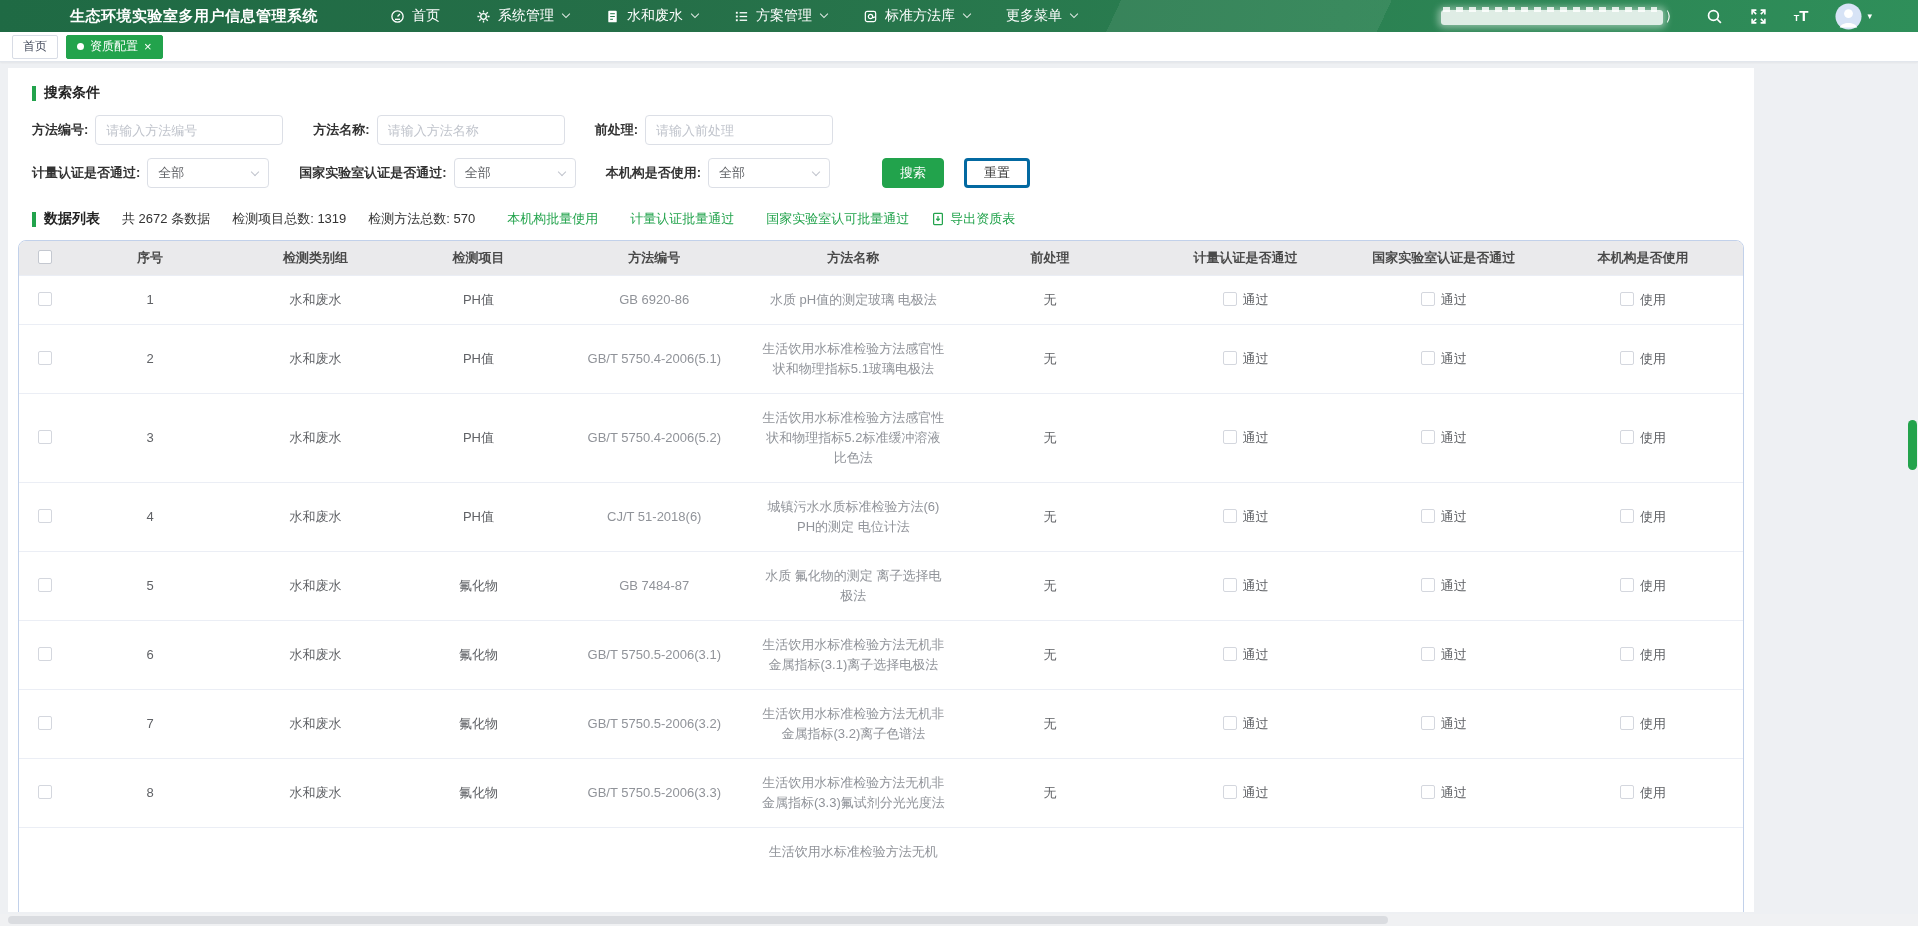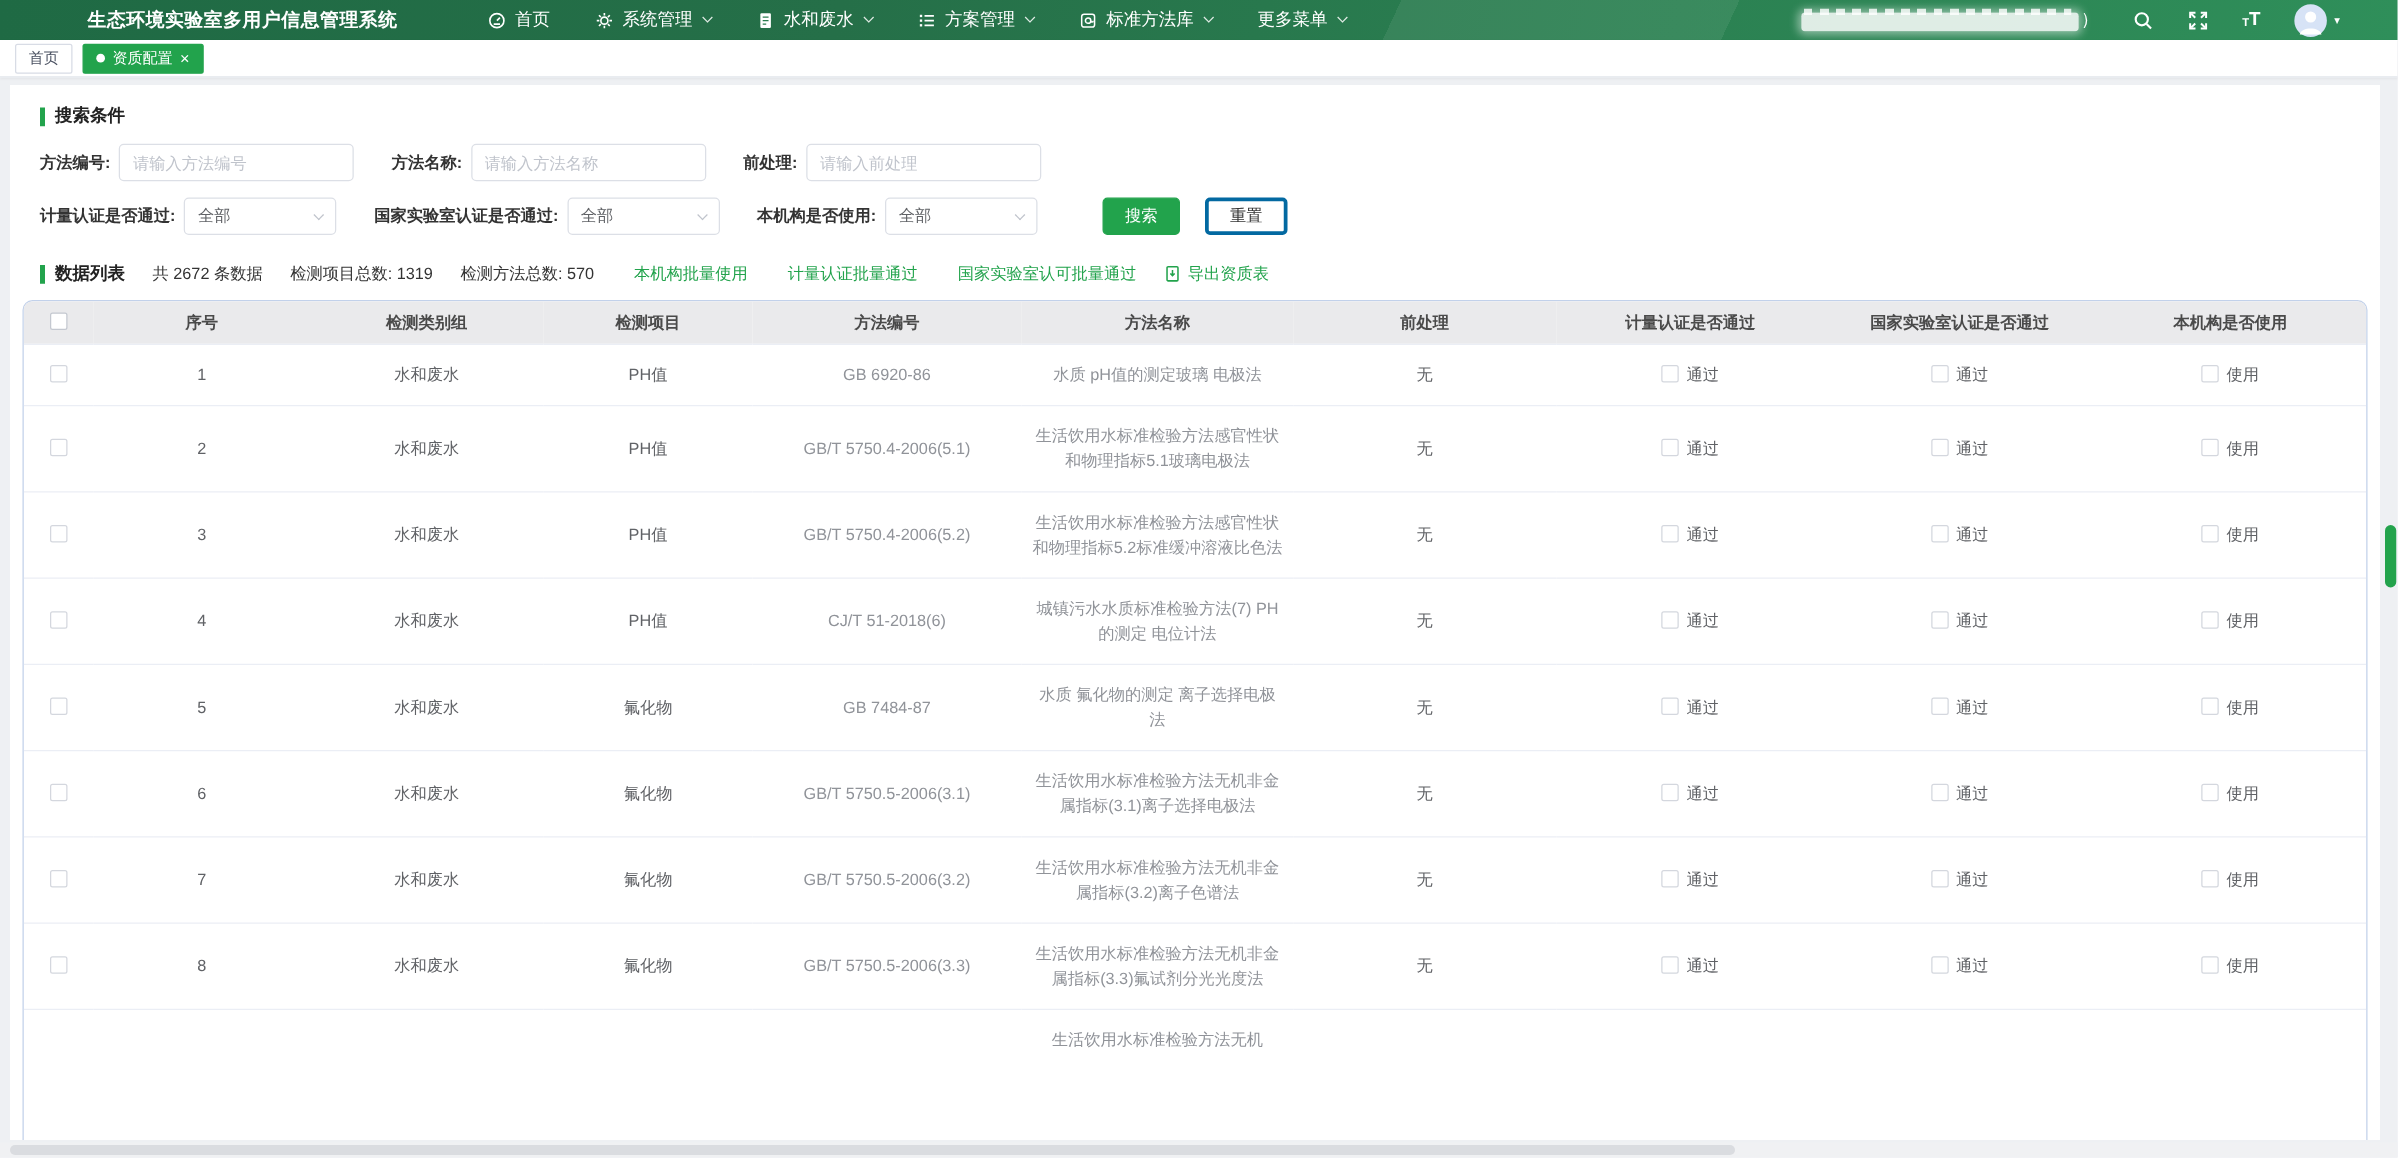--- a/index.html
+++ b/index.html
@@ -43,7 +43,7 @@
   .tab-close { font-size:13px; line-height:1; }
 
   
-  .card { position:absolute; top:68px; left:8px; width:1896px; height:844px;
+  .card { position:absolute; top:68px; left:8px; width:1746px; height:844px;
     background:#fff; overflow:hidden; padding:16px 10px 0 10px; }
   .section-title { display:flex; align-items:center; gap:8px; margin-left:14px;
     font-size:14px; font-weight:bold; color:#222; }

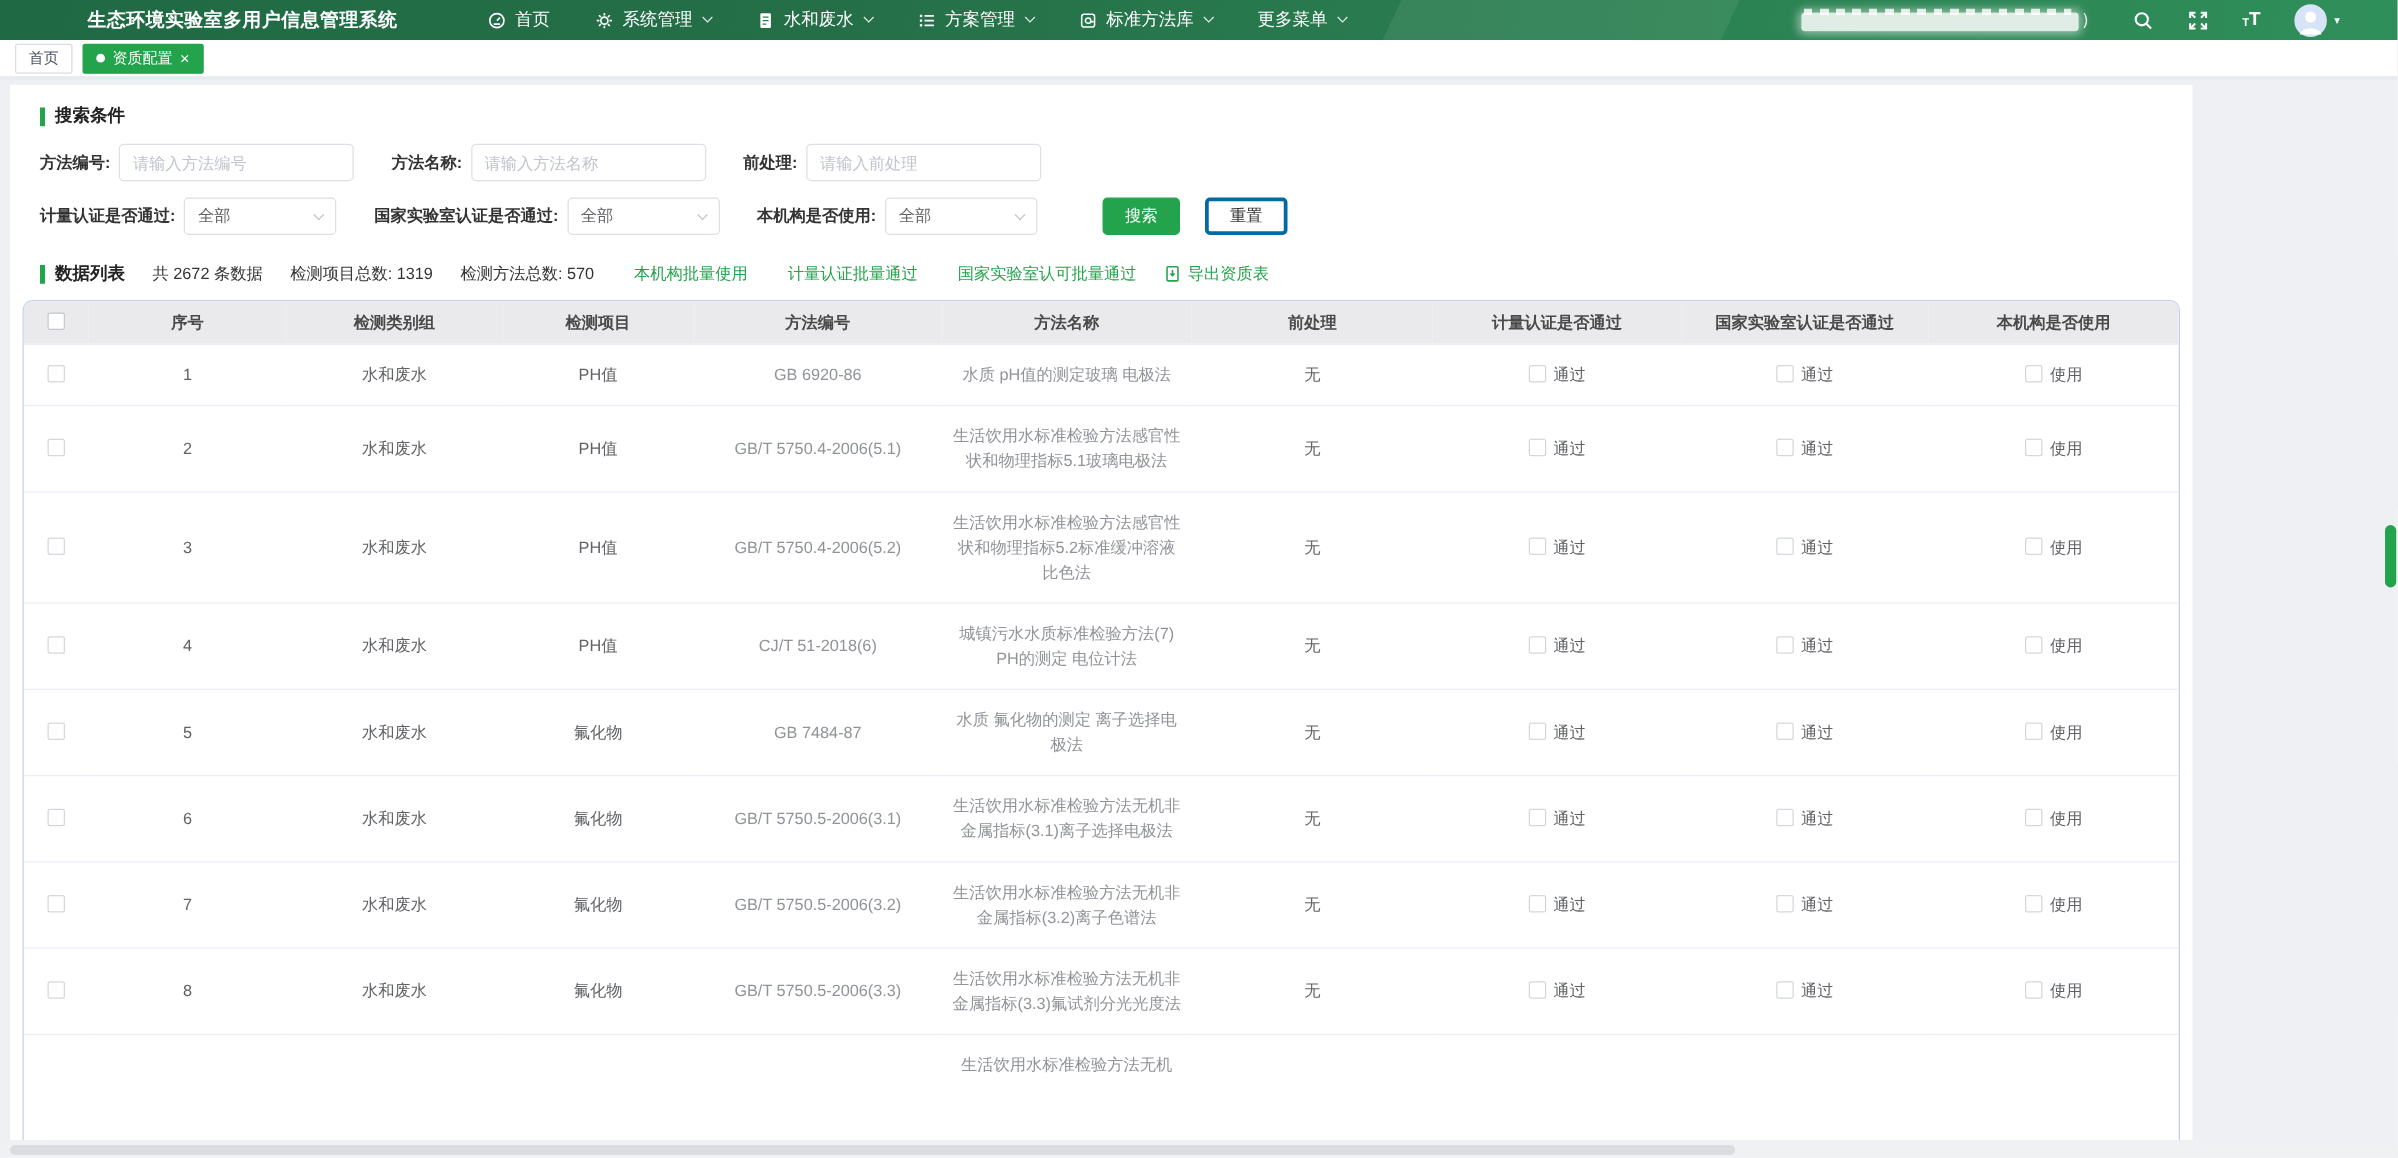--- a/index.html
+++ b/index.html
@@ -354,7 +354,7 @@
     <td>水和废水</td>
     <td>PH值</td>
     <td class="gray">CJ/T 51-2018(6)</td>
-    <td class="gray">城镇污水水质标准检验方法(7) PH的测定 电位计法</td>
+    <td class="gray">城镇污水水质标准检验方法(6) PH的测定 电位计法</td>
     <td>无</td>
     <td>
       <span class="cb"></span><span class="cb-label">通过</span>

